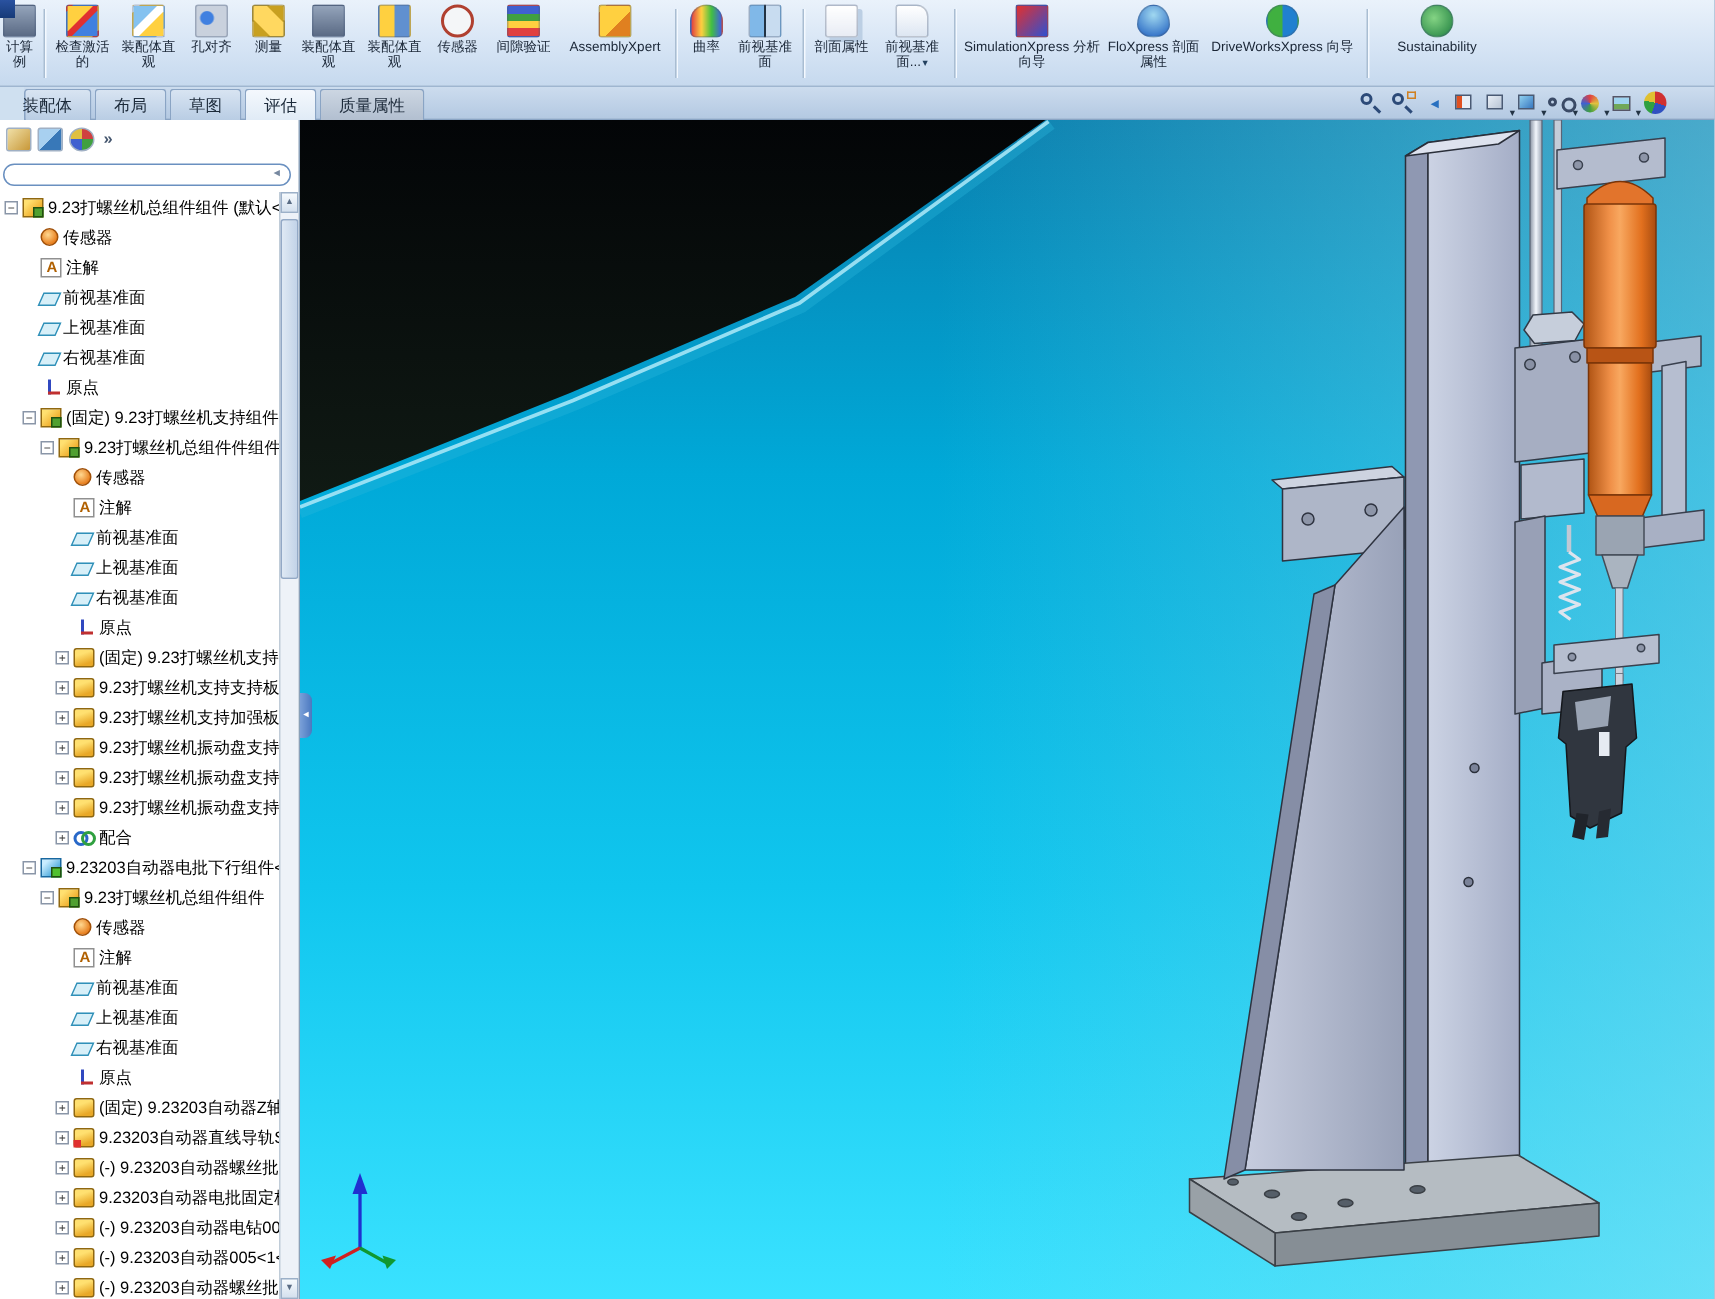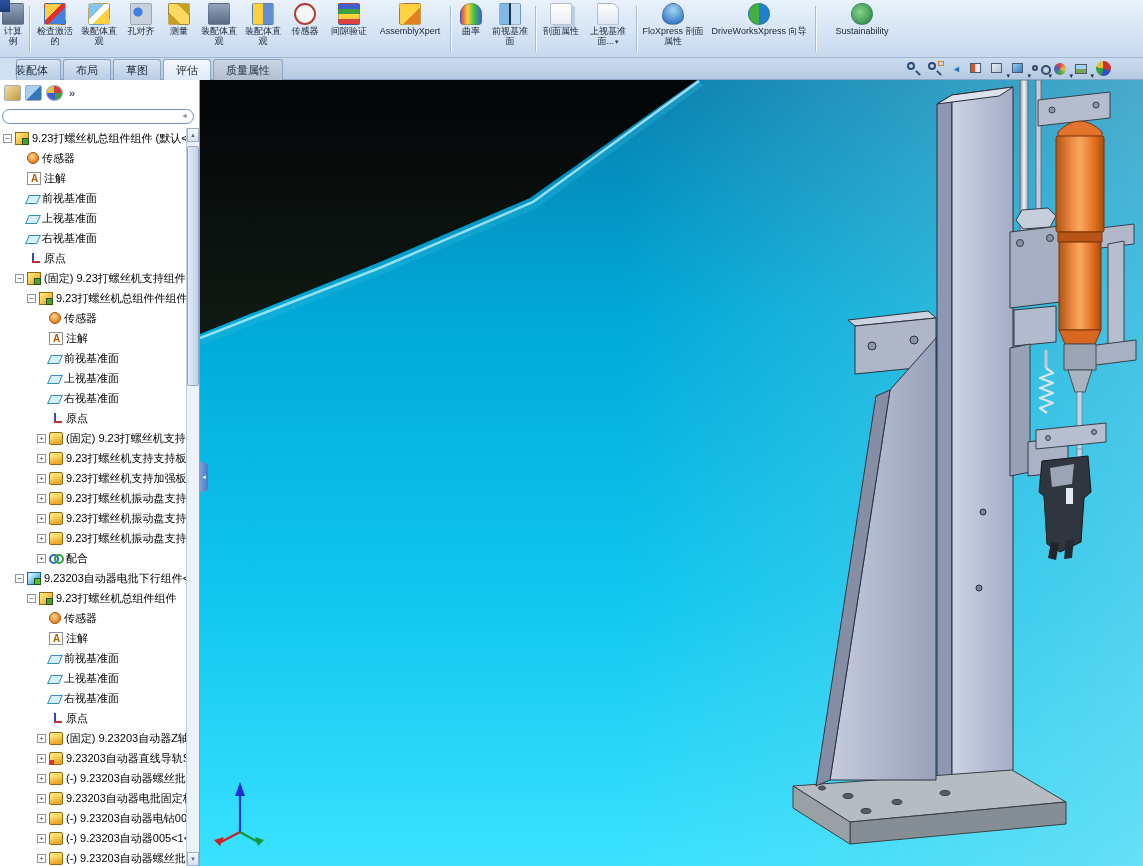--- a/index.html
+++ b/index.html
@@ -174,7 +174,7 @@
       </div>
     <div class="tbtn" style="width:50px">
         <span class="tbico ic12"></span>
-        <span><span>上视基准面...</span><span class="dd">▾</span></span>
+        <span><span>前视基准面...</span><span class="dd">▾</span></span>
       </div>
     <div class="tsep"></div>
     <div class="tbtn" style="width:66px">

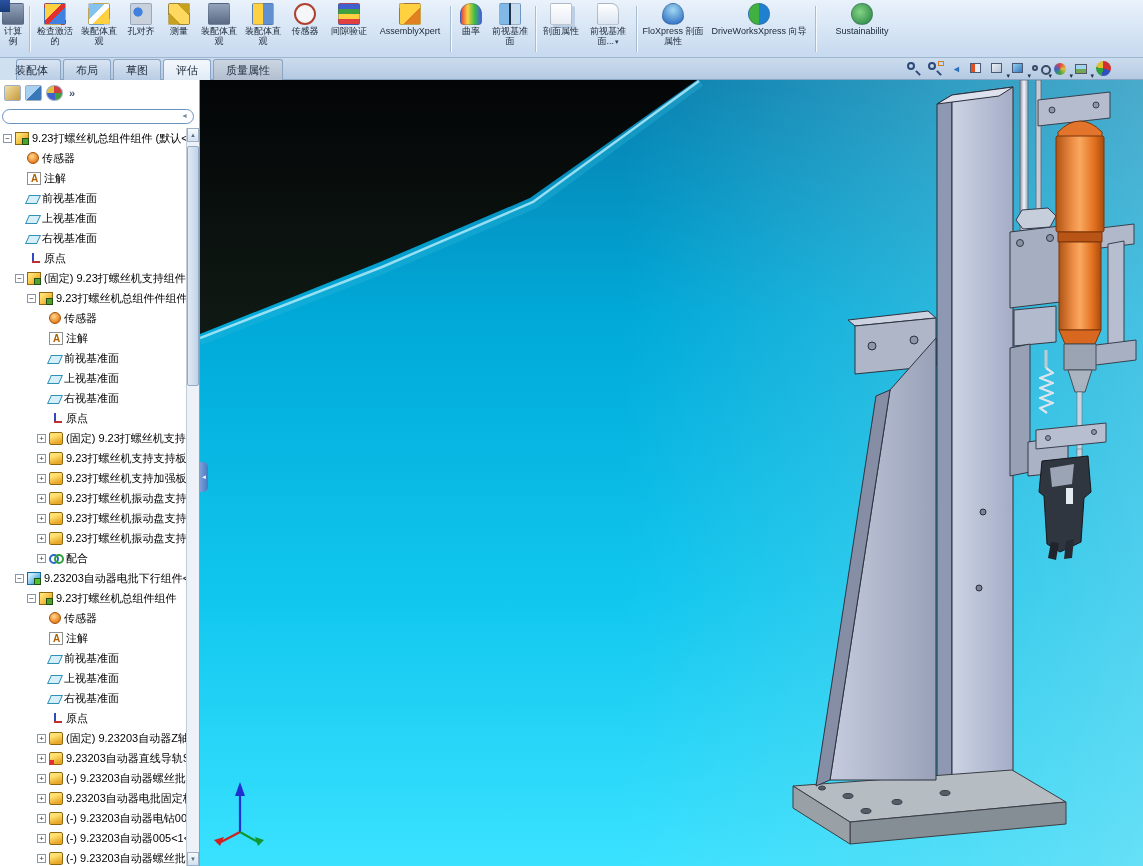--- a/index.html
+++ b/index.html
@@ -177,6 +177,10 @@
         <span><span>前视基准面...</span><span class="dd">▾</span></span>
       </div>
     <div class="tsep"></div>
+    <div class="tbtn" style="width:96px">
+        <span class="tbico ic13"></span>
+        <span>SimulationXpress 分析向导</span>
+      </div>
     <div class="tbtn" style="width:66px">
         <span class="tbico ic14"></span>
         <span>FloXpress 剖面属性</span>

